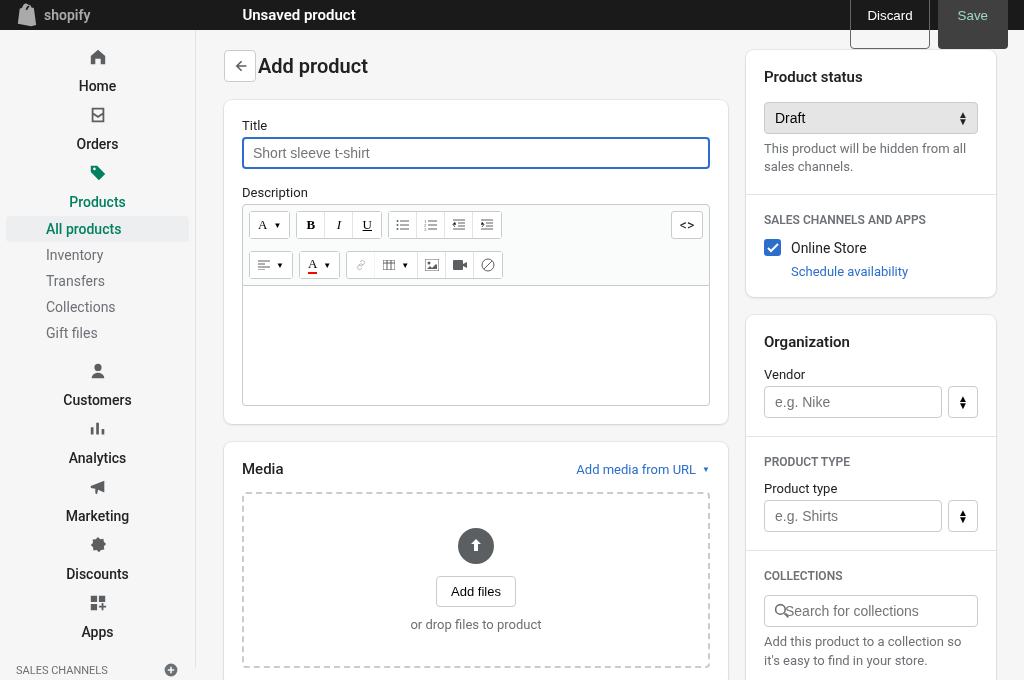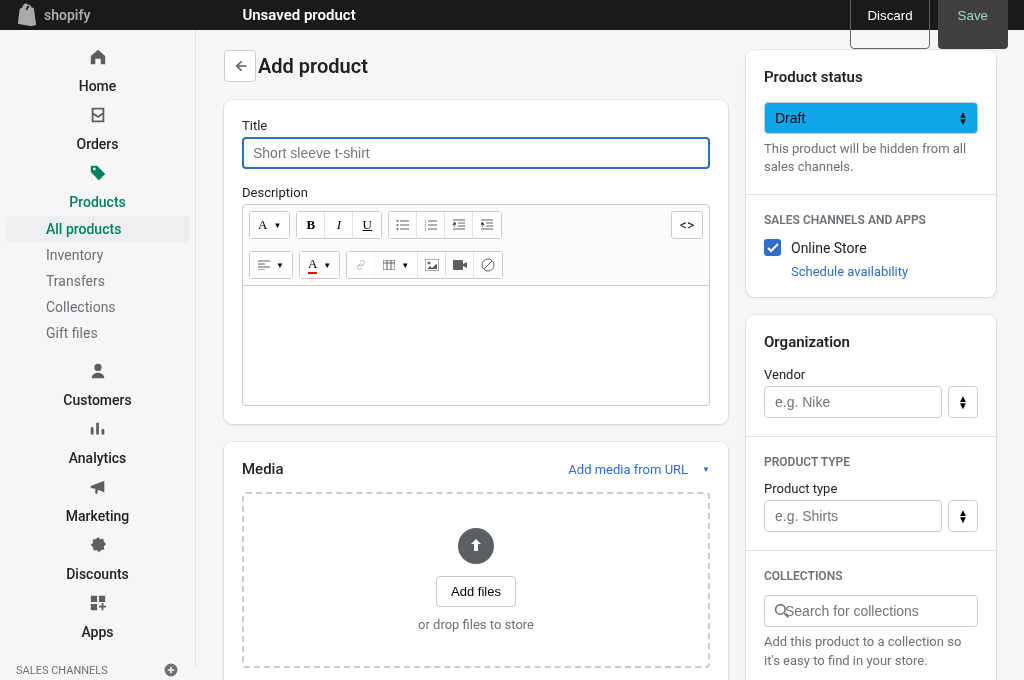--- a/index.html
+++ b/index.html
@@ -63,7 +63,7 @@
     .dz-text { color: #6d7175; font-size: 13px; }
     
     .select-wrap { position: relative; }
-    .select { width: 100%; border: 1px solid #c9cccf; border-radius: 4px; padding: 7px 10px; font-size: 14px; appearance: none; background: #0ea5e9; cursor: pointer; }
+    .select { width: 100%; border: 1px solid #c9cccf; border-radius: 4px; padding: 7px 10px; font-size: 14px; appearance: none; background: #e5e5e5; cursor: pointer; }
     .select-arrows { position: absolute; right: 10px; top: 50%; transform: translateY(-50%); pointer-events: none; font-size: 10px; line-height: 7px; }
     .field-row { display: flex; gap: 6px; }
     .field-row .text-input { flex: 1; }

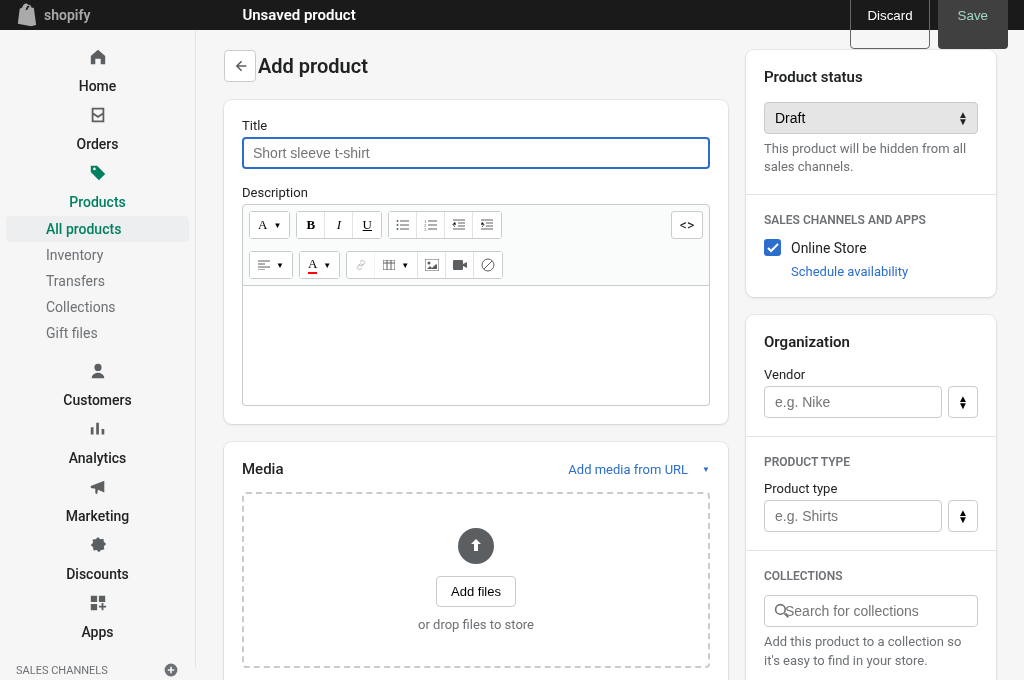--- a/index.html
+++ b/index.html
@@ -56,7 +56,7 @@
     
     .media-head { display: flex; justify-content: space-between; align-items: center; margin-bottom: 14px; }
     .media-title { font-size: 15px; font-weight: 500; }
-    .media-link { color: #2c6ecb; font-size: 13px; cursor: pointer; display: flex; align-items: center; gap: 12px; }
+    .media-link { color: #2c6ecb; font-size: 13px; cursor: pointer; display: flex; align-items: center; gap: 4px; }
     .dropzone { border: 2px dashed #c9cccf; border-radius: 4px; padding: 34px; text-align: center; }
     .dz-icon { width: 36px; height: 36px; background: #5c5f62; border-radius: 50%; display: inline-flex; align-items: center; justify-content: center; margin-bottom: 12px; }
     .dz-btn { border: 1px solid #c9cccf; background: #fff; padding: 7px 14px; border-radius: 4px; cursor: pointer; font-size: 13px; margin-bottom: 10px; }

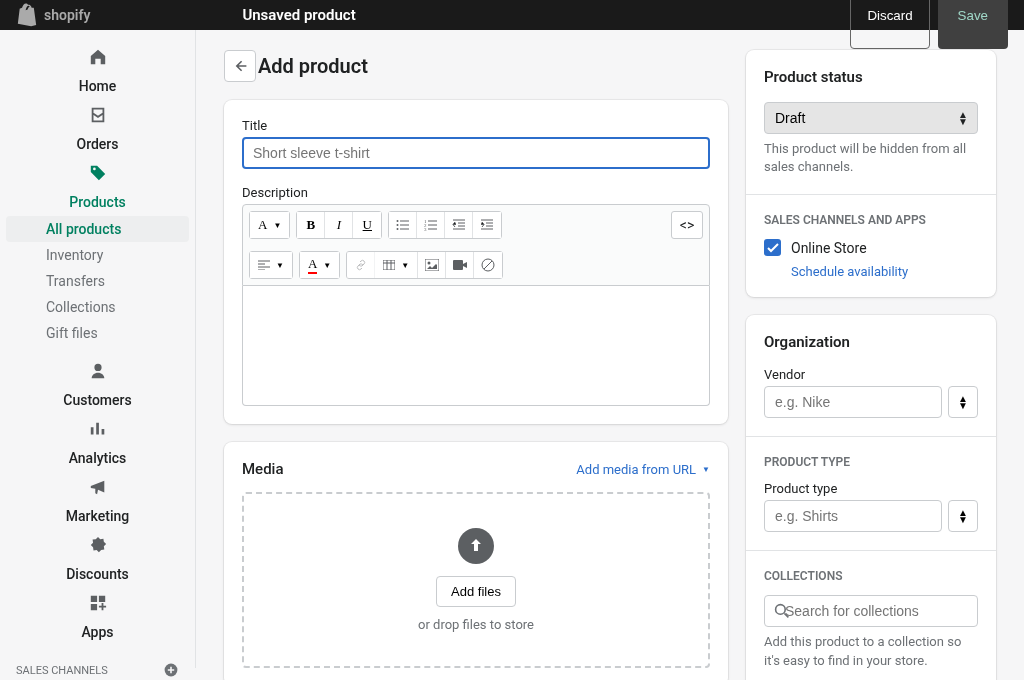--- a/index.html
+++ b/index.html
@@ -322,7 +322,7 @@
               </svg>
             </div>
           <div><button class="dz-btn">Add files</button></div>
-          <div class="dz-text">or drop files to store</div>
+          <div class="dz-text">or drop files to product</div>
         </div>
       </div>
 

